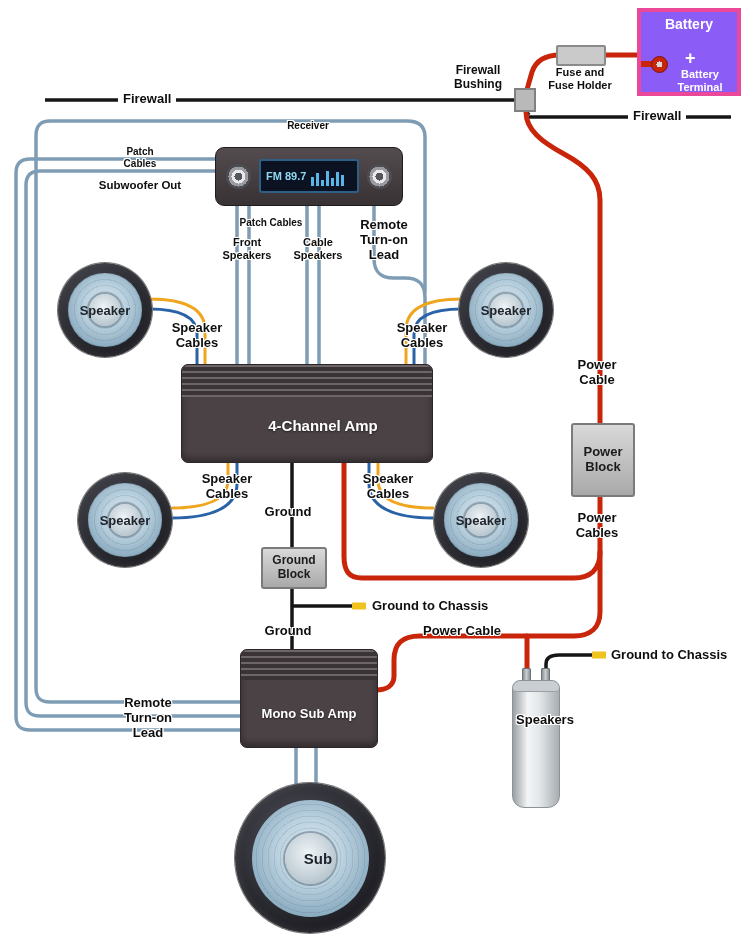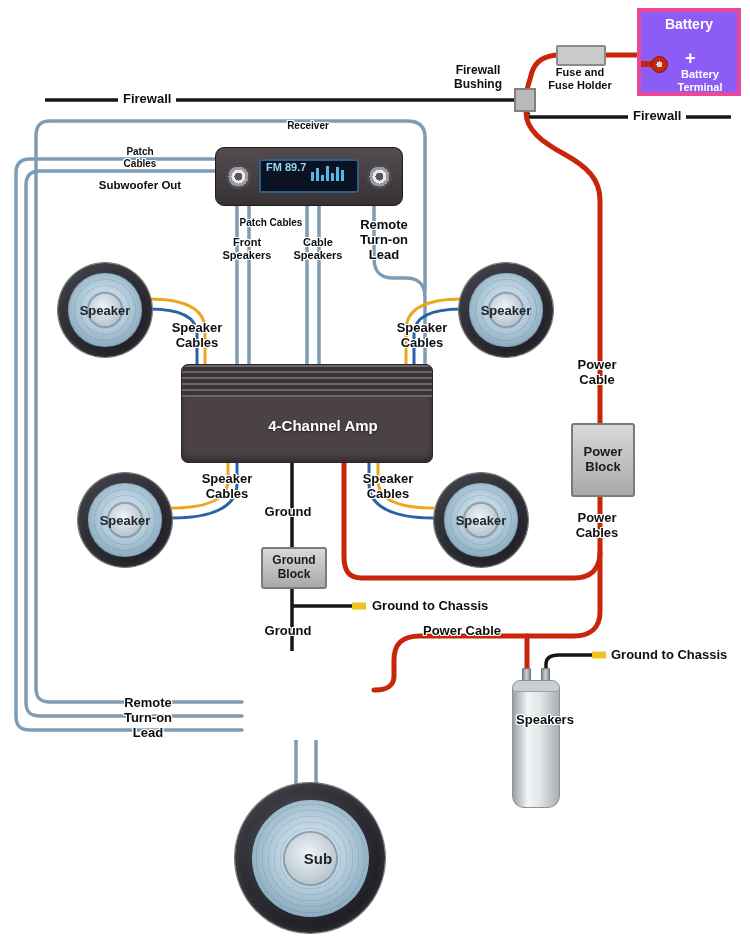--- a/index.html
+++ b/index.html
@@ -109,7 +109,7 @@
   <div style="position:absolute;left:215px;top:147px;width:186px;height:57px;border-radius:9px;background:linear-gradient(180deg,#544c4e,#383234);border:1px solid #201c1d;">
     <div class="knob" style="left:10px;top:16px;"></div>
     <div class="knob" style="right:10px;top:16px;"></div>
-    <div style="position:absolute;left:43px;top:11px;width:100px;height:34px;background:#0b1322;border:2px solid #2e5f86;border-radius:3px;display:flex;padding:0 5px;gap:5px;box-sizing:border-box;">
+    <div style="position:absolute;left:43px;top:11px;width:100px;height:34px;background:#0b1322;border:2px solid #2e5f86;border-radius:3px;display:flex;align-items:center;padding:0 5px;gap:5px;box-sizing:border-box;">
       <span style="color:#8fd8f2;font-weight:bold;font-size:11px;white-space:nowrap;">FM 89.7</span>
       <span style="display:flex;align-items:flex-end;gap:2px;height:20px;">
         <span style="width:3px;height:9px;background:#58b6e8;"></span>

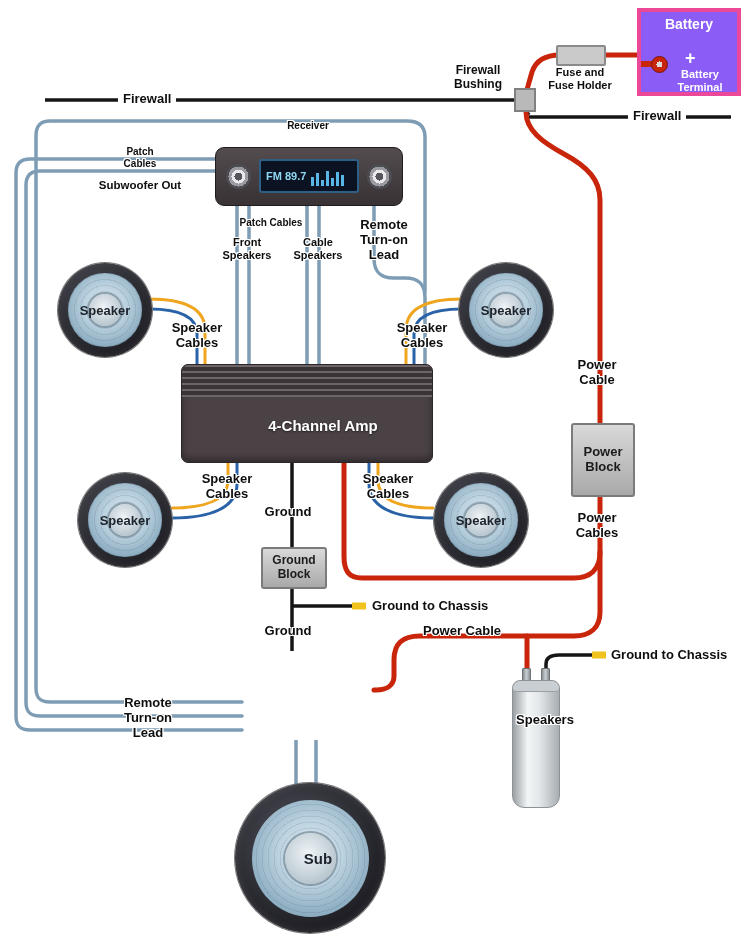--- a/index.html
+++ b/index.html
@@ -208,6 +208,10 @@
   <div class="lbl" style="left:250px;top:624px;width:76px;">Ground</div>
   <div class="lbl nowrap" style="left:402px;top:624px;width:120px;">Power Cable</div>
 
+  <div class="amp" style="left:240px;top:649px;width:136px;height:97px;">
+    <div class="fins" style="height:30px;"></div>
+    <div class="ampLabel" style="top:56px;font-size:13px;">Mono Sub Amp</div>
+  </div>
   <div class="lbl" style="left:106px;top:696px;width:84px;">
     <div>Remote</div>
     <div>Turn-on</div>

